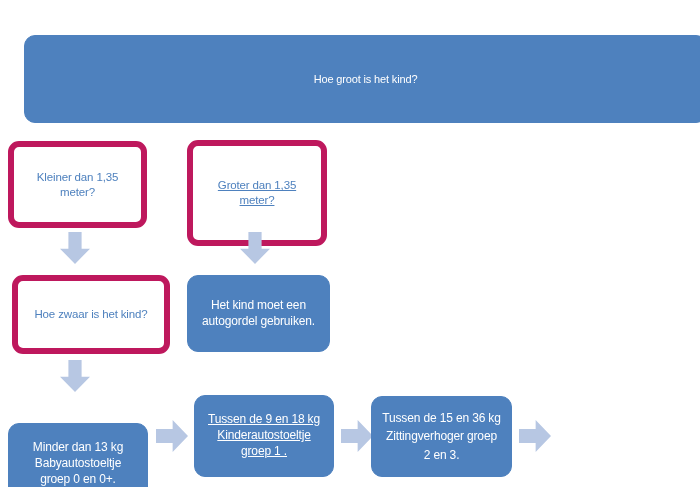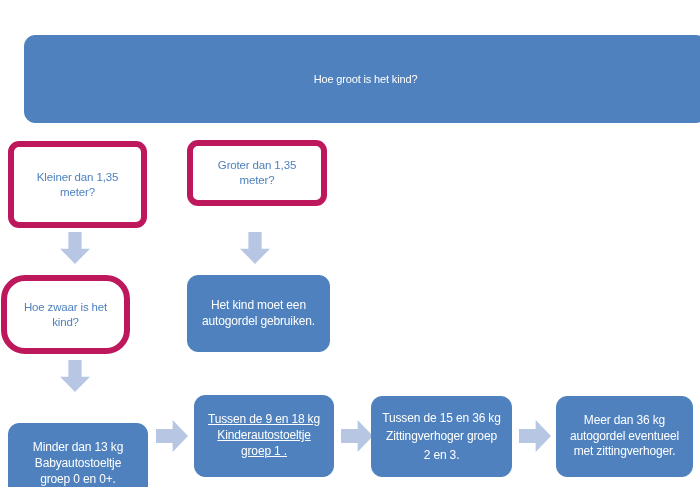--- a/index.html
+++ b/index.html
@@ -89,7 +89,7 @@
 meter?</span>
   </div>
 
-  <div class="node outlined q-box" style="left:187px; top:140px; width:140px; height:66px;">
+  <div class="node outlined q-box" style="left:187px; top:140px; width:140px; height:106px;text-decoration:underline;">
     <span class="txt">Groter dan 1,35 meter?</span>
   </div>
 

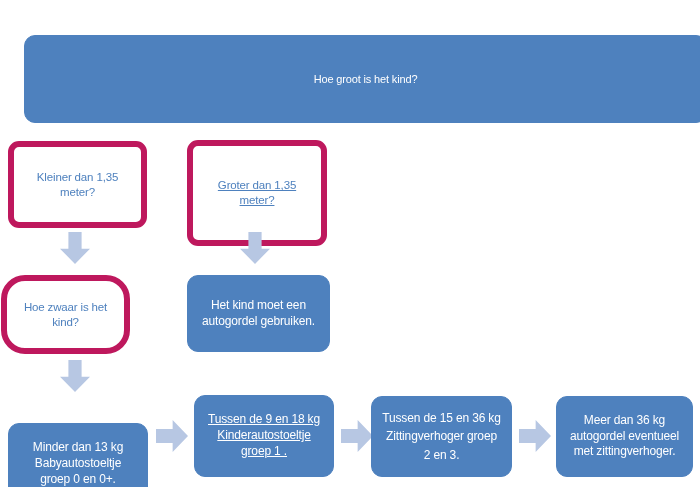--- a/index.html
+++ b/index.html
@@ -97,7 +97,7 @@
 
   <div class="arrow down" style="left:240px; top:232px; width:30px; height:32px;"></div>
 
-  <div class="node outlined q-box" style="left:1px; top:275px; width:129px; height:79px;border-radius:24px;">
+  <div class="node outlined q-box" style="left:12px; top:275px; width:158px; height:79px;">
     <span class="txt">Hoe zwaar is het kind?</span>
   </div>
 

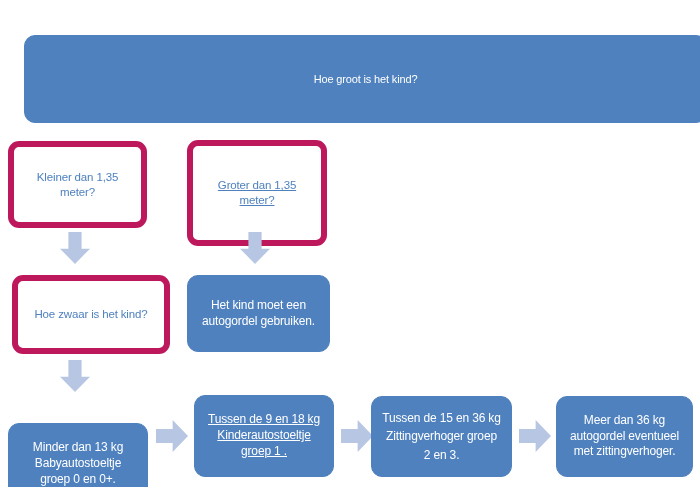--- a/index.html
+++ b/index.html
@@ -132,11 +132,6 @@
 
   <div class="arrow right" style="left:519px; top:420px; width:32px; height:32px;"></div>
 
-  <div class="node filled leaf-box" style="left:556px; top:396px; width:137px; height:81px;">
-    <span class="txt">Meer dan 36 kg
-autogordel eventueel
-met zittingverhoger.</span>
-  </div>
 
 </div>
 

